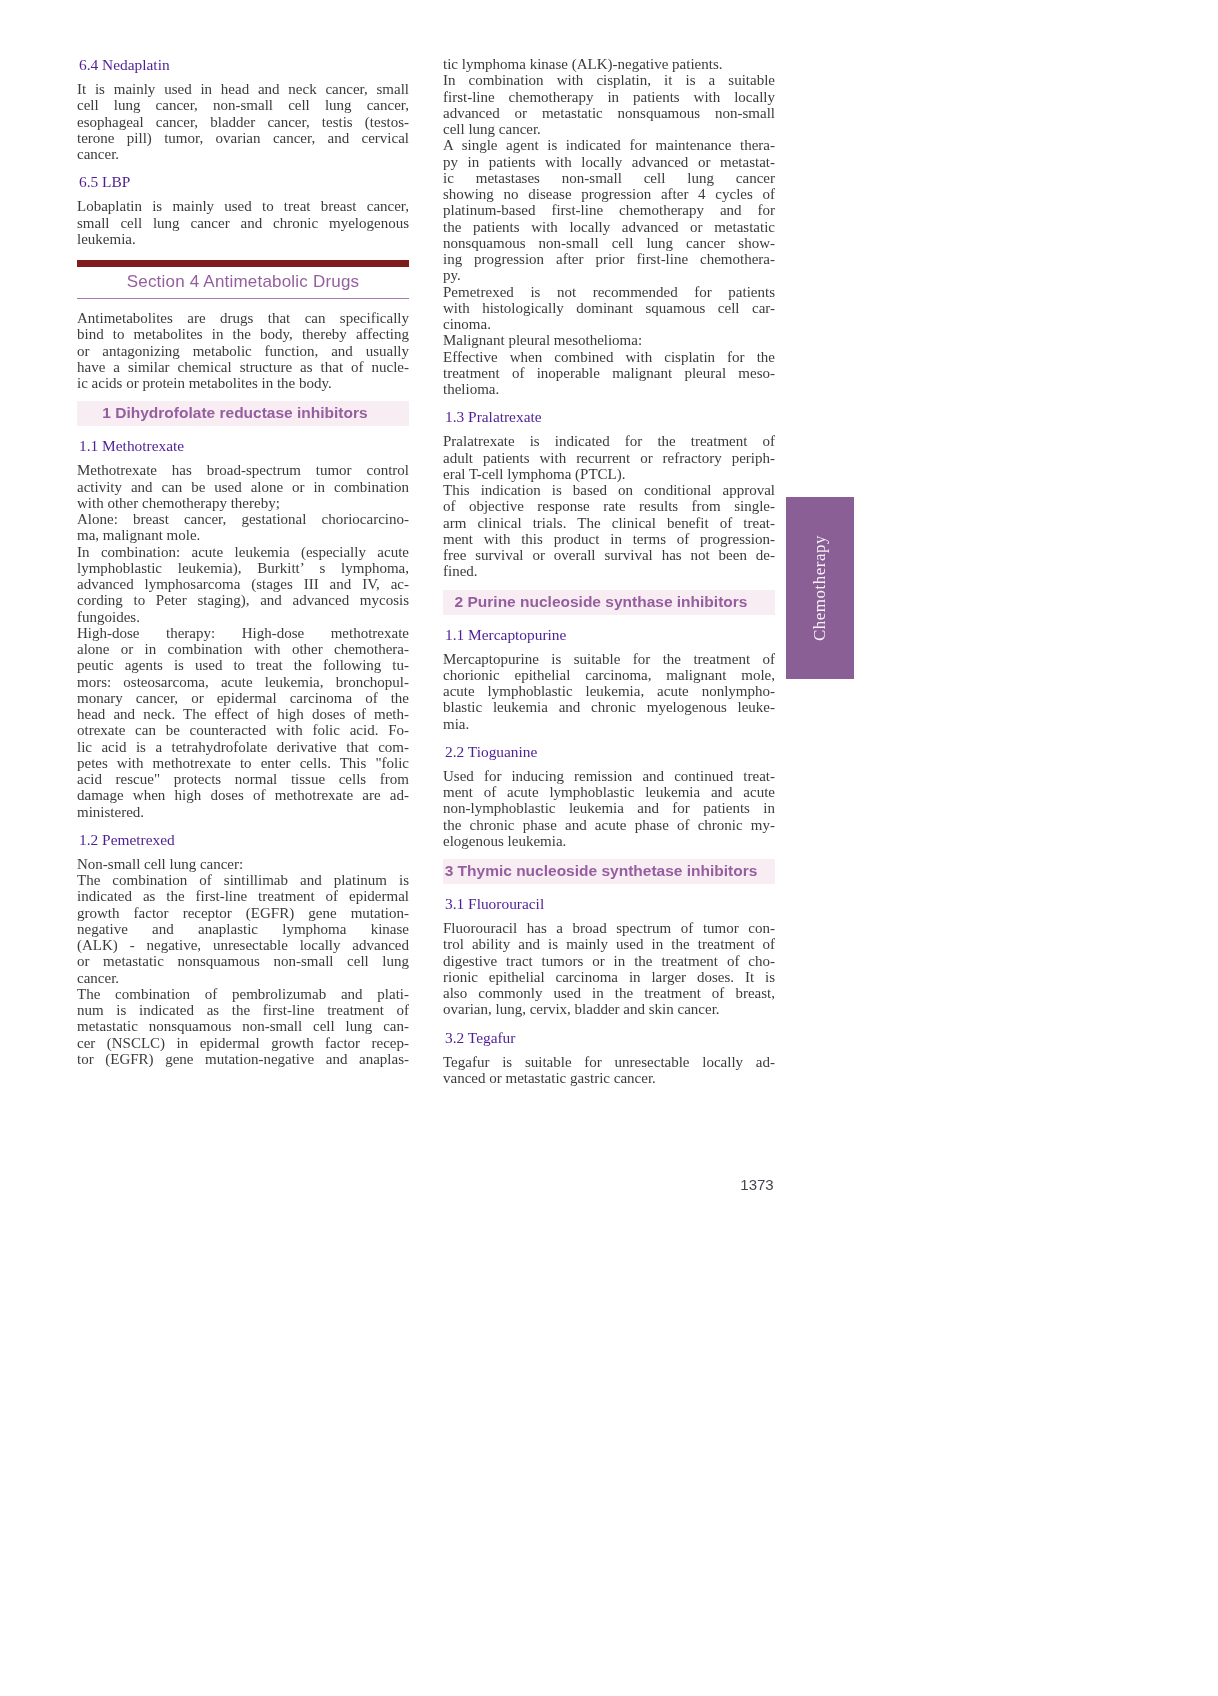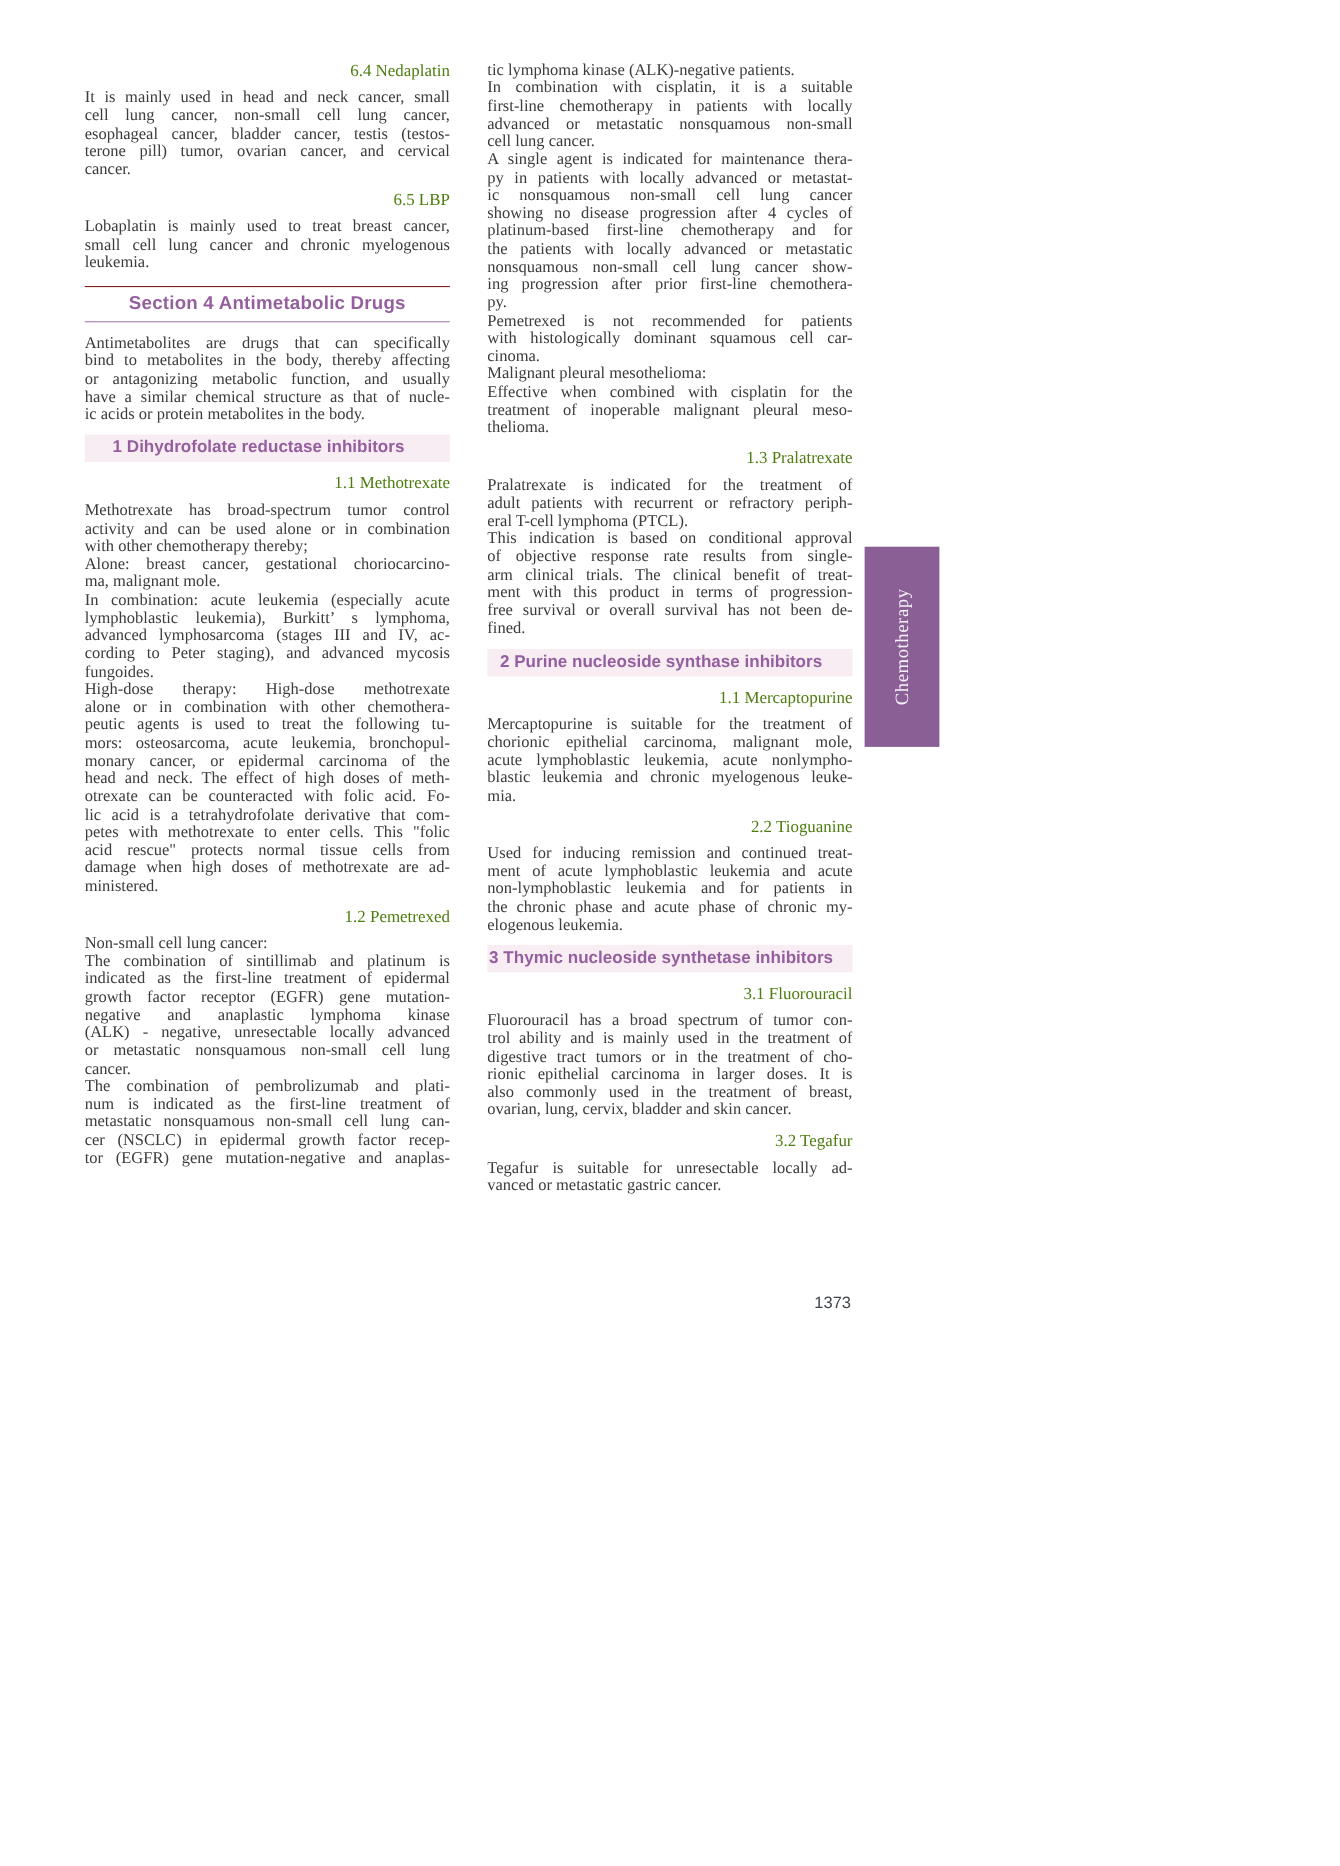--- a/index.html
+++ b/index.html
@@ -16,7 +16,7 @@
 
   .drug-h {
     font-family:"Liberation Serif", serif; font-size:15.4px; line-height:18px;
-    color:#4d7c0f; margin:11px 0 7px 12px; text-align:right;
+    color:#4c1d95; margin:11px 0 7px 2px; text-align:left;
   }
   .para { margin:0; }
   .line {

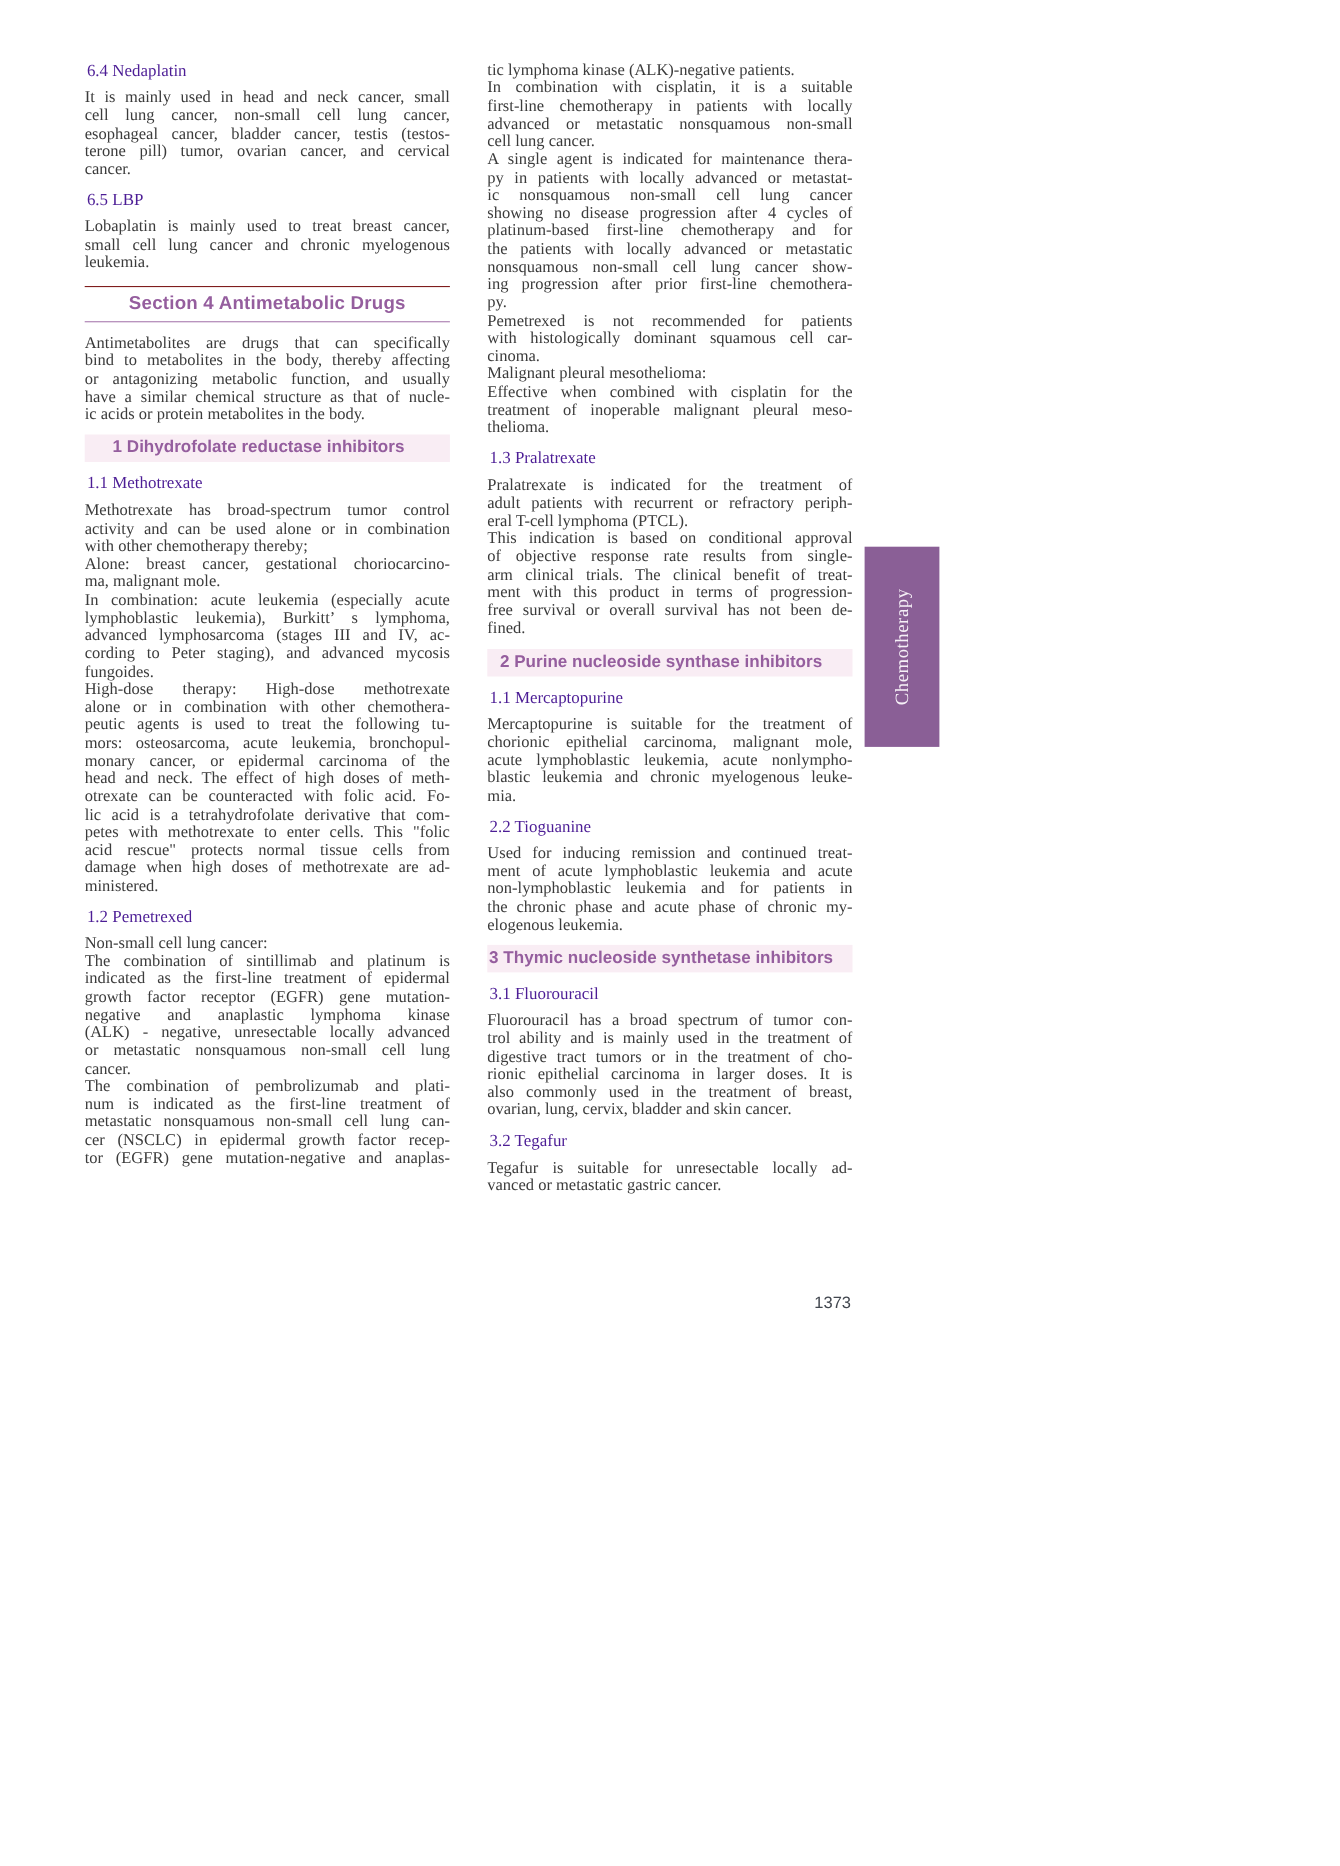--- a/index.html
+++ b/index.html
@@ -149,7 +149,7 @@
         <div class="para">
           <div class="line">A single agent is indicated for maintenance thera-</div>
           <div class="line">py in patients with locally advanced or metastat-</div>
-          <div class="line">ic nonsquamous non-small cell lung cancer</div>
+          <div class="line">ic metastases non-small cell lung cancer</div>
           <div class="line">showing no disease progression after 4 cycles of</div>
           <div class="line">platinum-based first-line chemotherapy and for</div>
           <div class="line">the patients with locally advanced or metastatic</div>

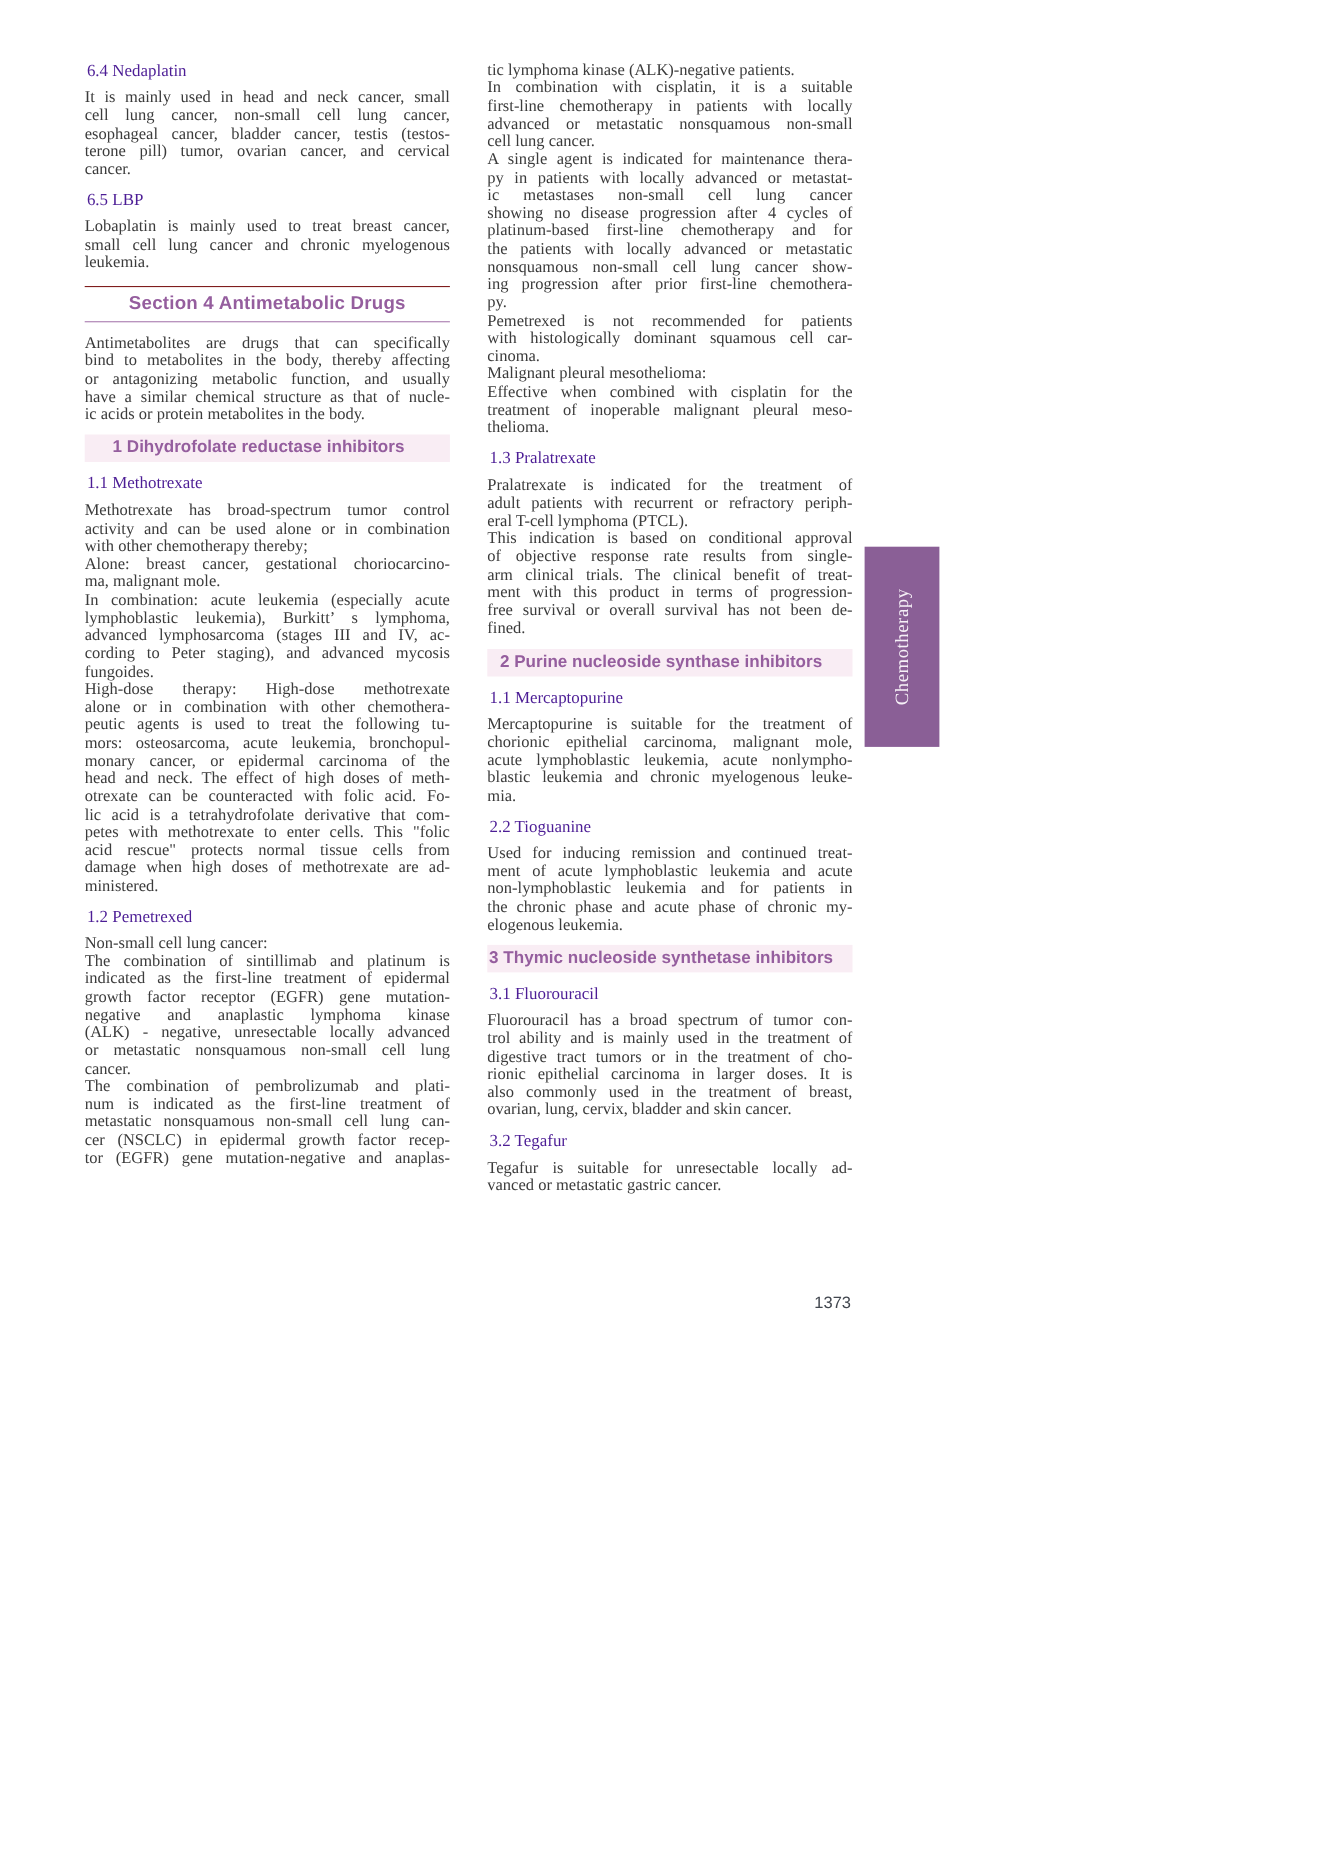--- a/index.html
+++ b/index.html
@@ -27,8 +27,8 @@
 
   .sec-title {
     margin:13px 0 11px 0; padding:5px 0 6px 0;
-    border-top:1px solid #7f1d1d; border-bottom:1px solid #a87bae;
-    font-family:"Liberation Sans", sans-serif; font-weight:bold;
+    border-top:7px solid #7f1d1d; border-bottom:1px solid #a87bae;
+    font-family:"Liberation Sans", sans-serif; font-weight:normal;
     font-size:17px; color:#955e9e; text-align:center; letter-spacing:.2px;
   }
   .band {

